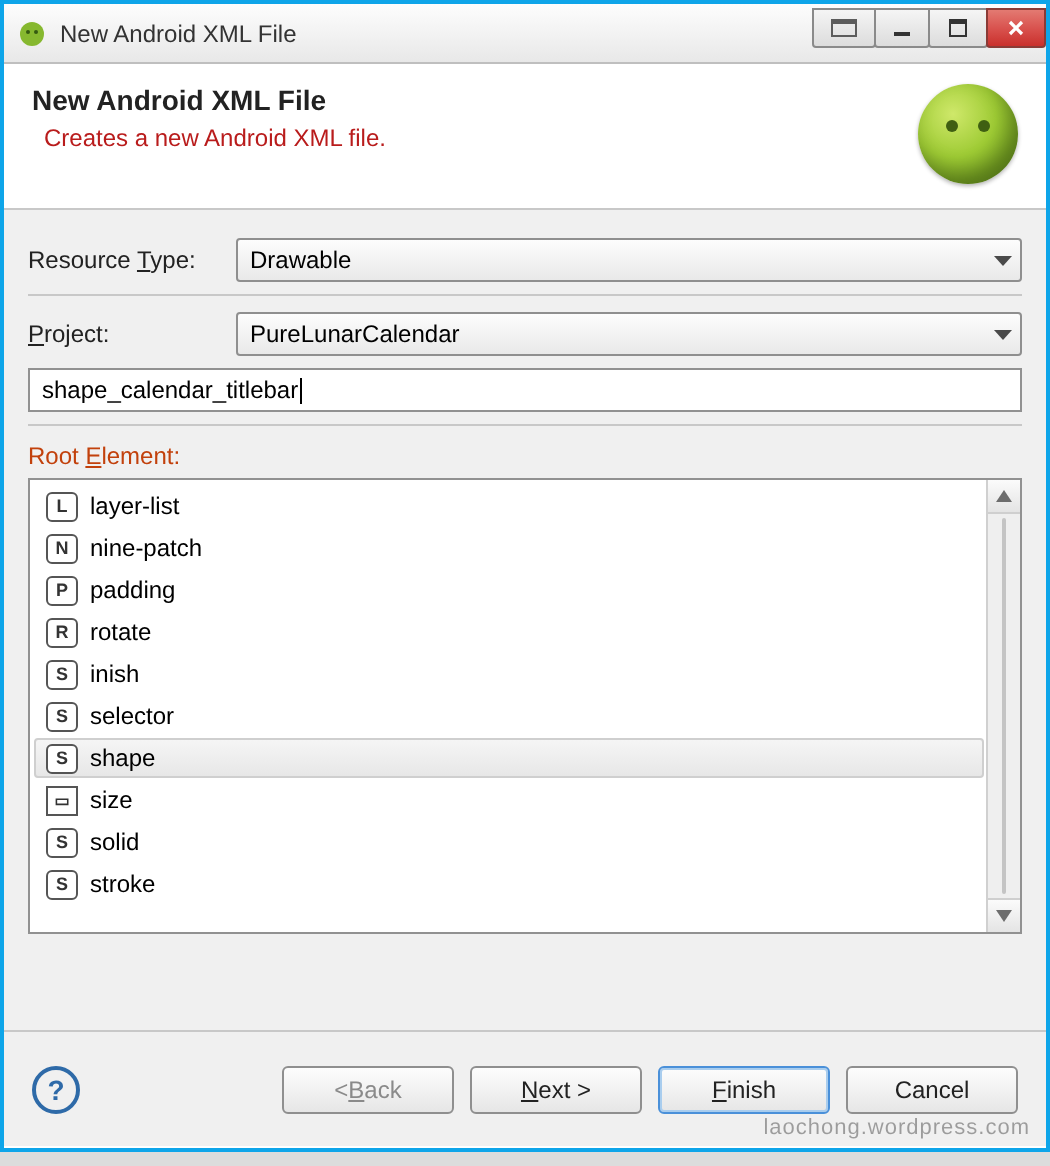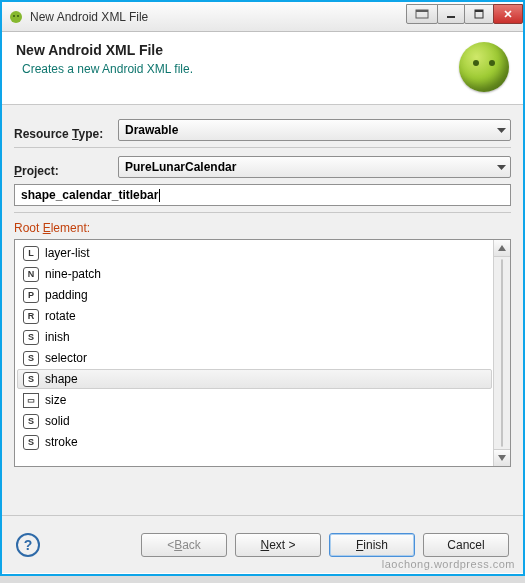--- a/index.html
+++ b/index.html
@@ -19,7 +19,7 @@
   .header { background: #fff; padding: 10px 14px 12px 14px; display:flex; border-bottom:1px solid #c8c8c8;}
   .header .htext { flex:1; }
   .header h1 { font-size: 14px; font-weight: bold; color:#222; margin-bottom:4px;}
-  .header p { color:#0f766e; padding-left:6px;}
+  .header p { color:#b91c1c; padding-left:6px;}
   .header .logo { width:50px; height:50px; border-radius:50%; background: radial-gradient(circle at 35% 30%, #cfe86a 0%, #9ecb34 45%, #7aa823 70%, #5f8c1d 100%); box-shadow: inset -4px -6px 10px rgba(0,0,0,.25), 0 1px 2px rgba(0,0,0,.3); position:relative;}
   .header .logo::before, .header .logo::after { content:""; position:absolute; width:6px; height:6px; border-radius:50%; background:#3f5f12; top:18px;}
   .header .logo::before{ left:14px;}

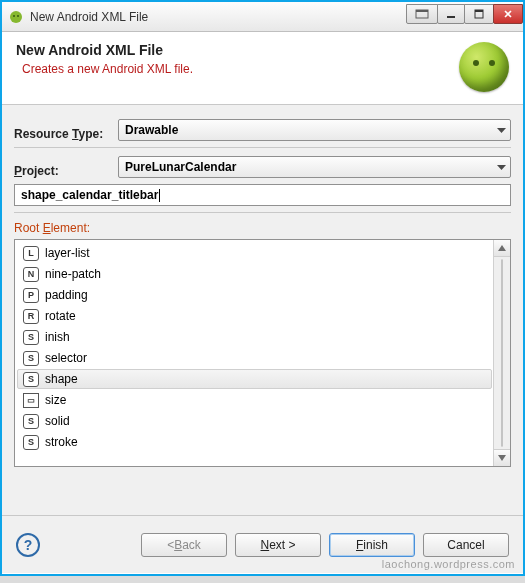--- a/index.html
+++ b/index.html
@@ -26,7 +26,7 @@
   .header .logo::after{ right:14px;}
   
   .body { background:#f0f0f0; padding: 8px 12px 12px 12px; height: calc(100% - 30px - 74px - 58px); overflow:hidden;}
-  .form-row { display:flex; align-items:flex-end; margin: 6px 0; font-weight: bold; }
+  .form-row { display:flex; align-items:center; margin: 6px 0; }
   .form-row label { width: 104px; color:#222; }
   .form-row label u { text-decoration: underline; }
   .select { flex:1; height:22px; border:1px solid #8f8f8f; background: linear-gradient(#fdfdfd,#e9e9e9); display:flex; align-items:center; padding:0 6px; position:relative; border-radius:2px;}

